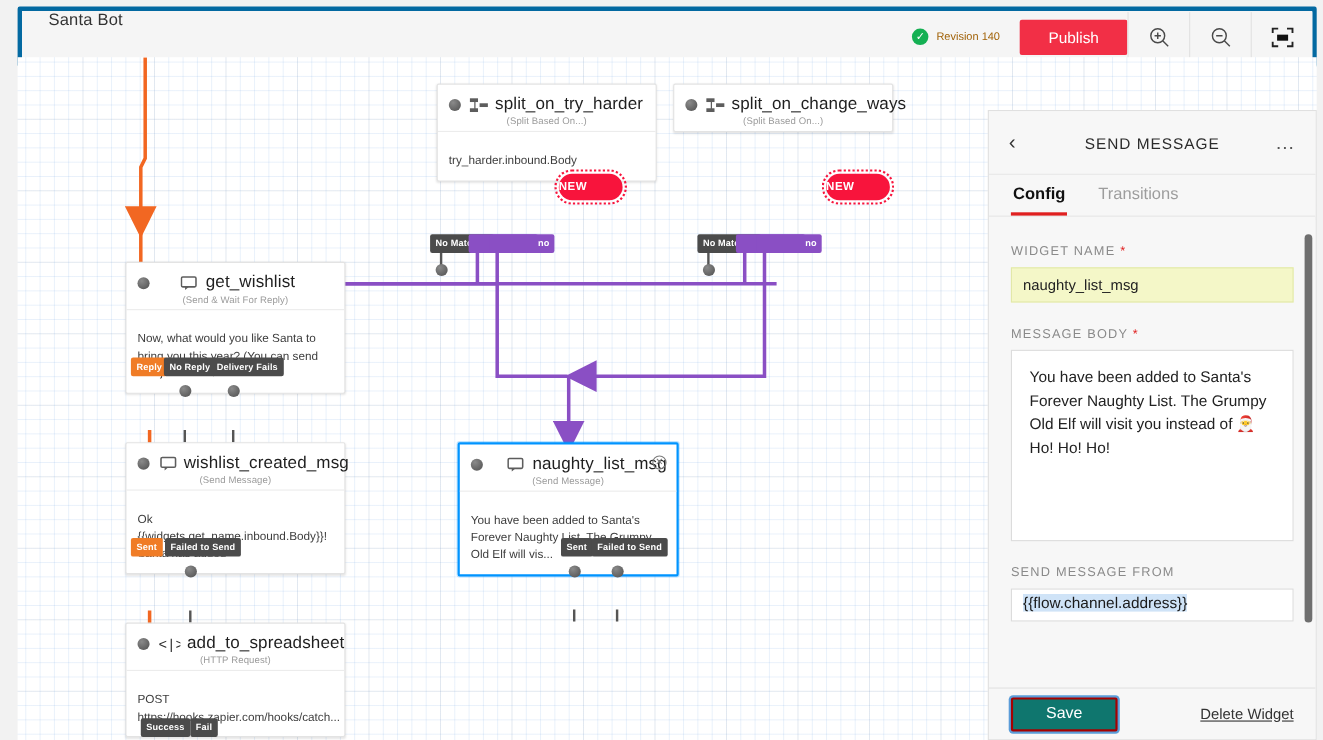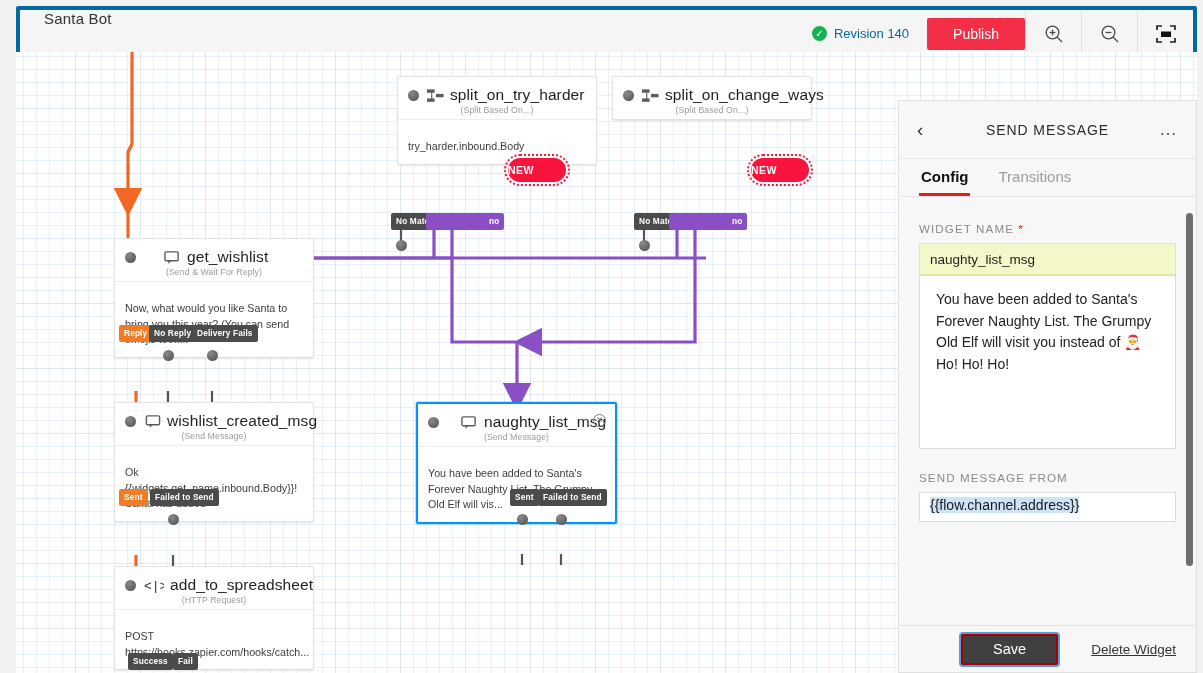--- a/index.html
+++ b/index.html
@@ -24,7 +24,7 @@
     display:flex; align-items:center; justify-content:center;
     color:#fff; font-size:10px; line-height:1;
   }
-  .rev-text{ font-size:13px; color:#0369a1; }
+  .rev-text{ font-size:10px; color:#a16207; }
   #publish-btn{
     background:#f22f46; color:#fff; border:none; border-radius:2px;
     font-size:14px; font-family:inherit; padding:0 26px; height:32px;

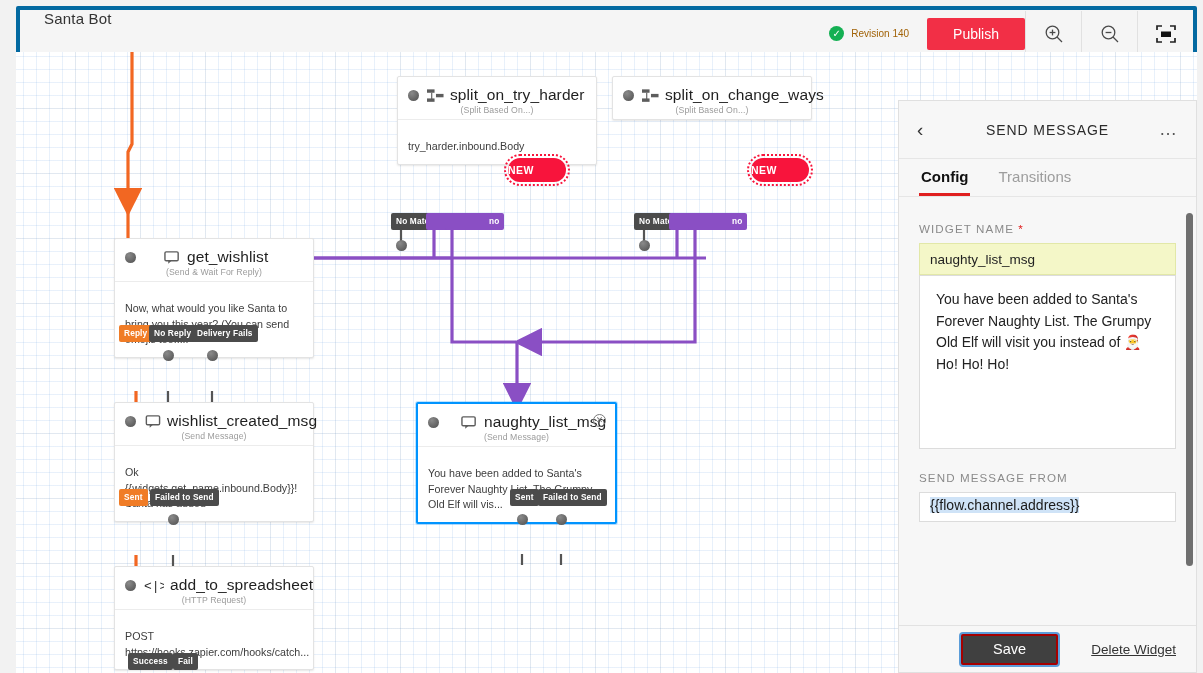--- a/index.html
+++ b/index.html
@@ -372,6 +372,10 @@
     </div>
     <input id="widget-name-input" type="text" value="naughty_list_msg" style="">
 
+    <div class="fld-label">
+      <span>MESSAGE BODY</span>
+      <span class="req">*</span>
+    </div>
     <div id="message-body">You have been added to Santa's Forever Naughty List. The Grumpy Old Elf will visit you instead of 🎅
 Ho! Ho! Ho!</div>
 

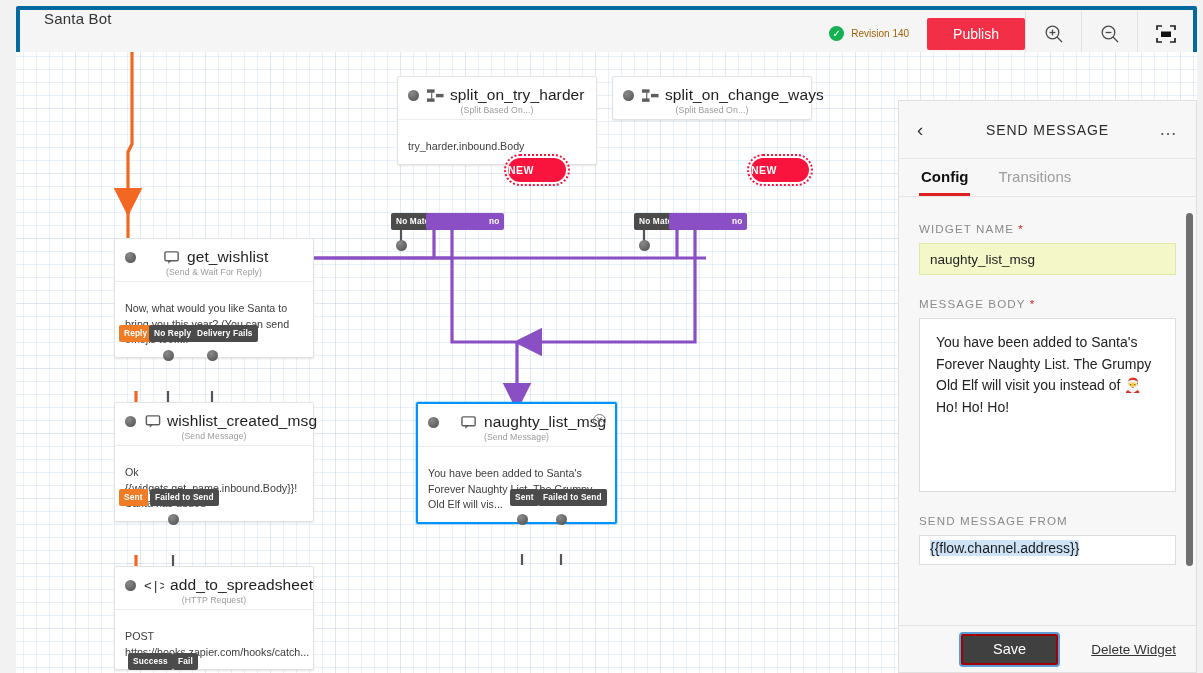--- a/index.html
+++ b/index.html
@@ -135,10 +135,9 @@
     border-top:1px solid #e2e2e2; display:flex; align-items:center; padding:0 20px;
   }
   #save-btn{
-    background:#404040; color:#fff; border:2px solid #a50000; border-radius:2px;
+    background:#0f766e; color:#fff; border:2px solid #a50000; border-radius:2px;
     font-size:14.5px; font-family:inherit; height:31px; width:97px; cursor:pointer;
     box-shadow:0 0 0 2px #5b9dd9;
-    margin-left:42px;
   }
   #delete-widget{
     margin-left:auto; font-size:13.5px; color:#333; text-decoration:underline; cursor:pointer;

